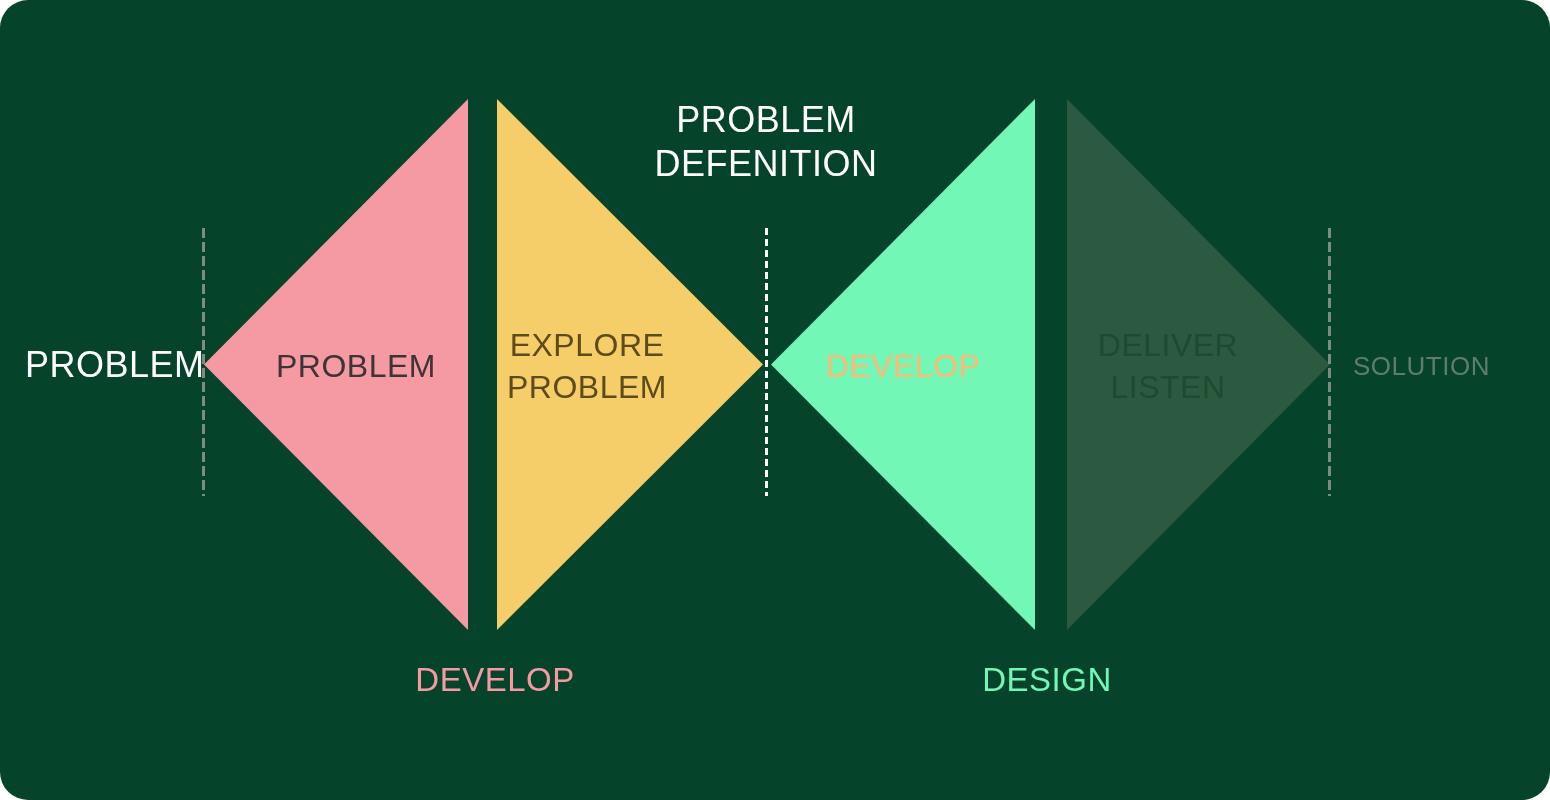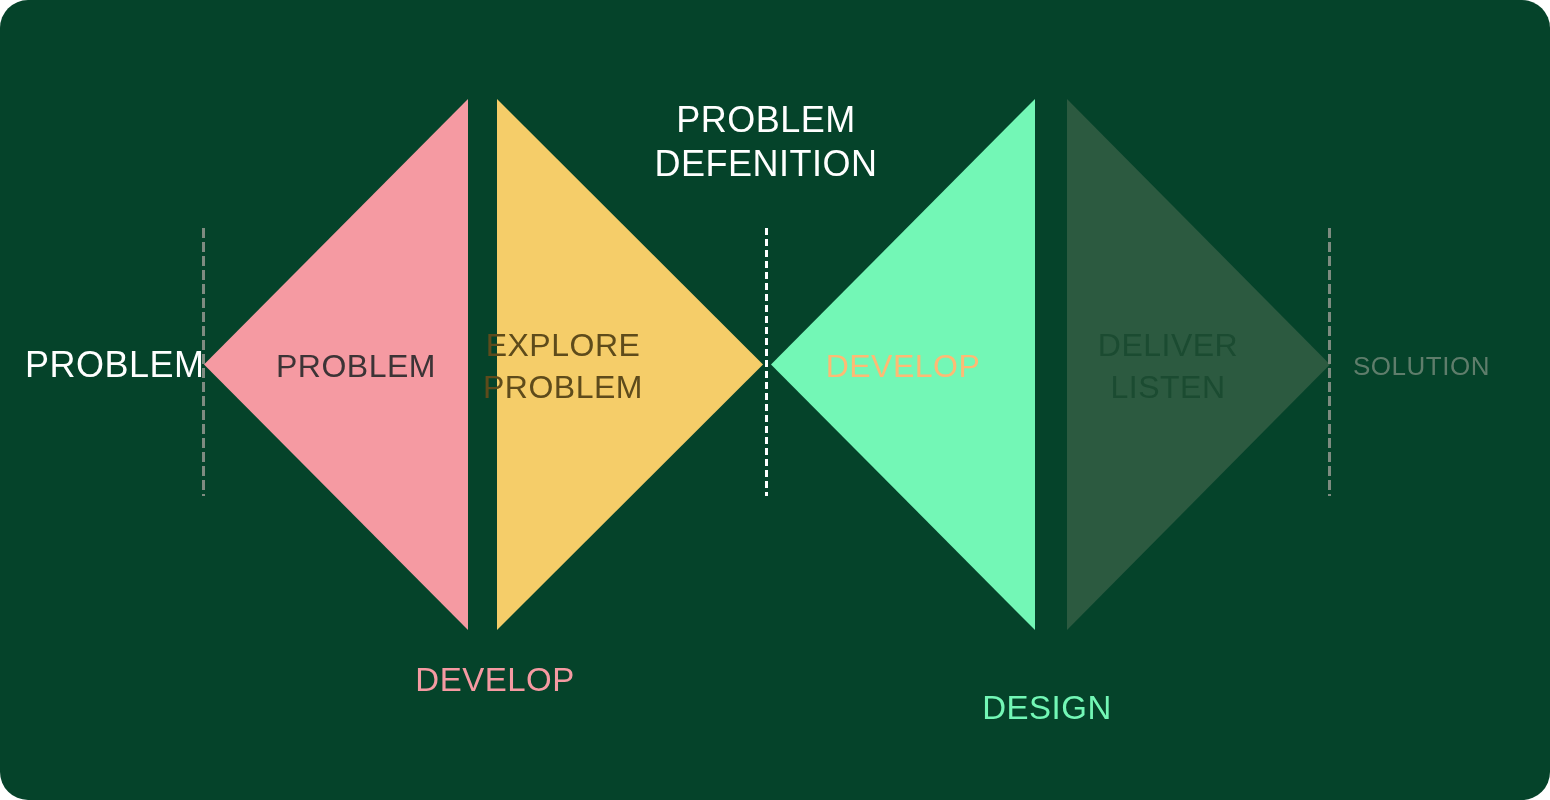--- a/index.html
+++ b/index.html
@@ -100,7 +100,7 @@
   }
   .stage-label span { display: block; }
   .stage-discover { left: 356px; color: #3c3436; }
-  .stage-explore  { left: 563px; color: #5e4b1b; }
+  .stage-explore  { left: 587px; color: #5e4b1b; }
   .stage-develop  { left: 903px; color: #fdba74; }
   .stage-deliver  { left: 1168px; color: #1b4b31; }
   .phase-label {

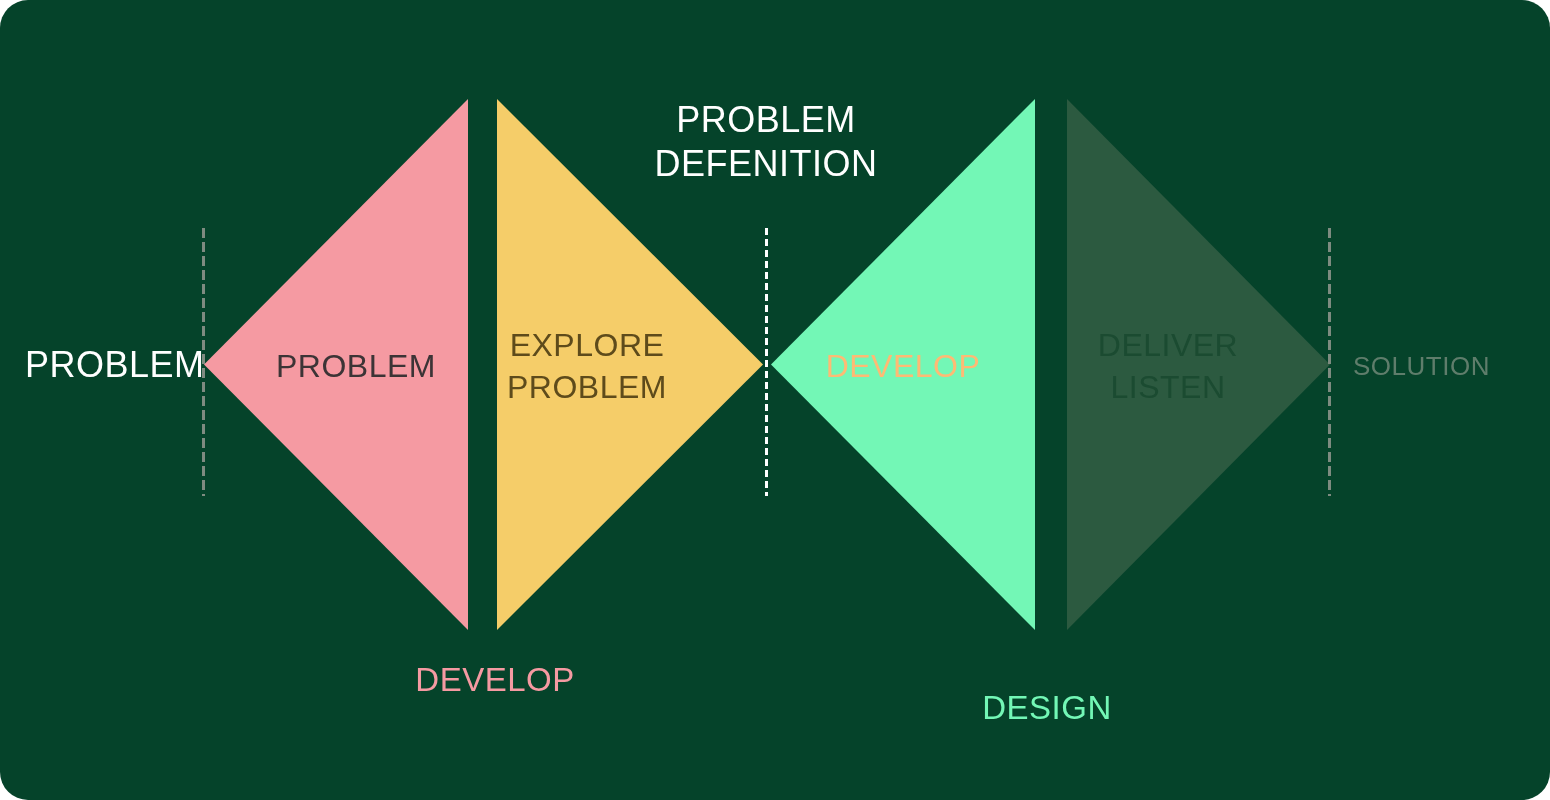--- a/index.html
+++ b/index.html
@@ -110,7 +110,7 @@
     line-height: 36px;
   }
   .phase-research { left: 495px;  color: #f59aa2; }
-  .phase-design   { left: 1047px; color: #73f7b6; margin-top: 28px; }
+  .phase-design   { left: 1047px; color: #73f7b6; }
 </style>
 </head>
 <body>

